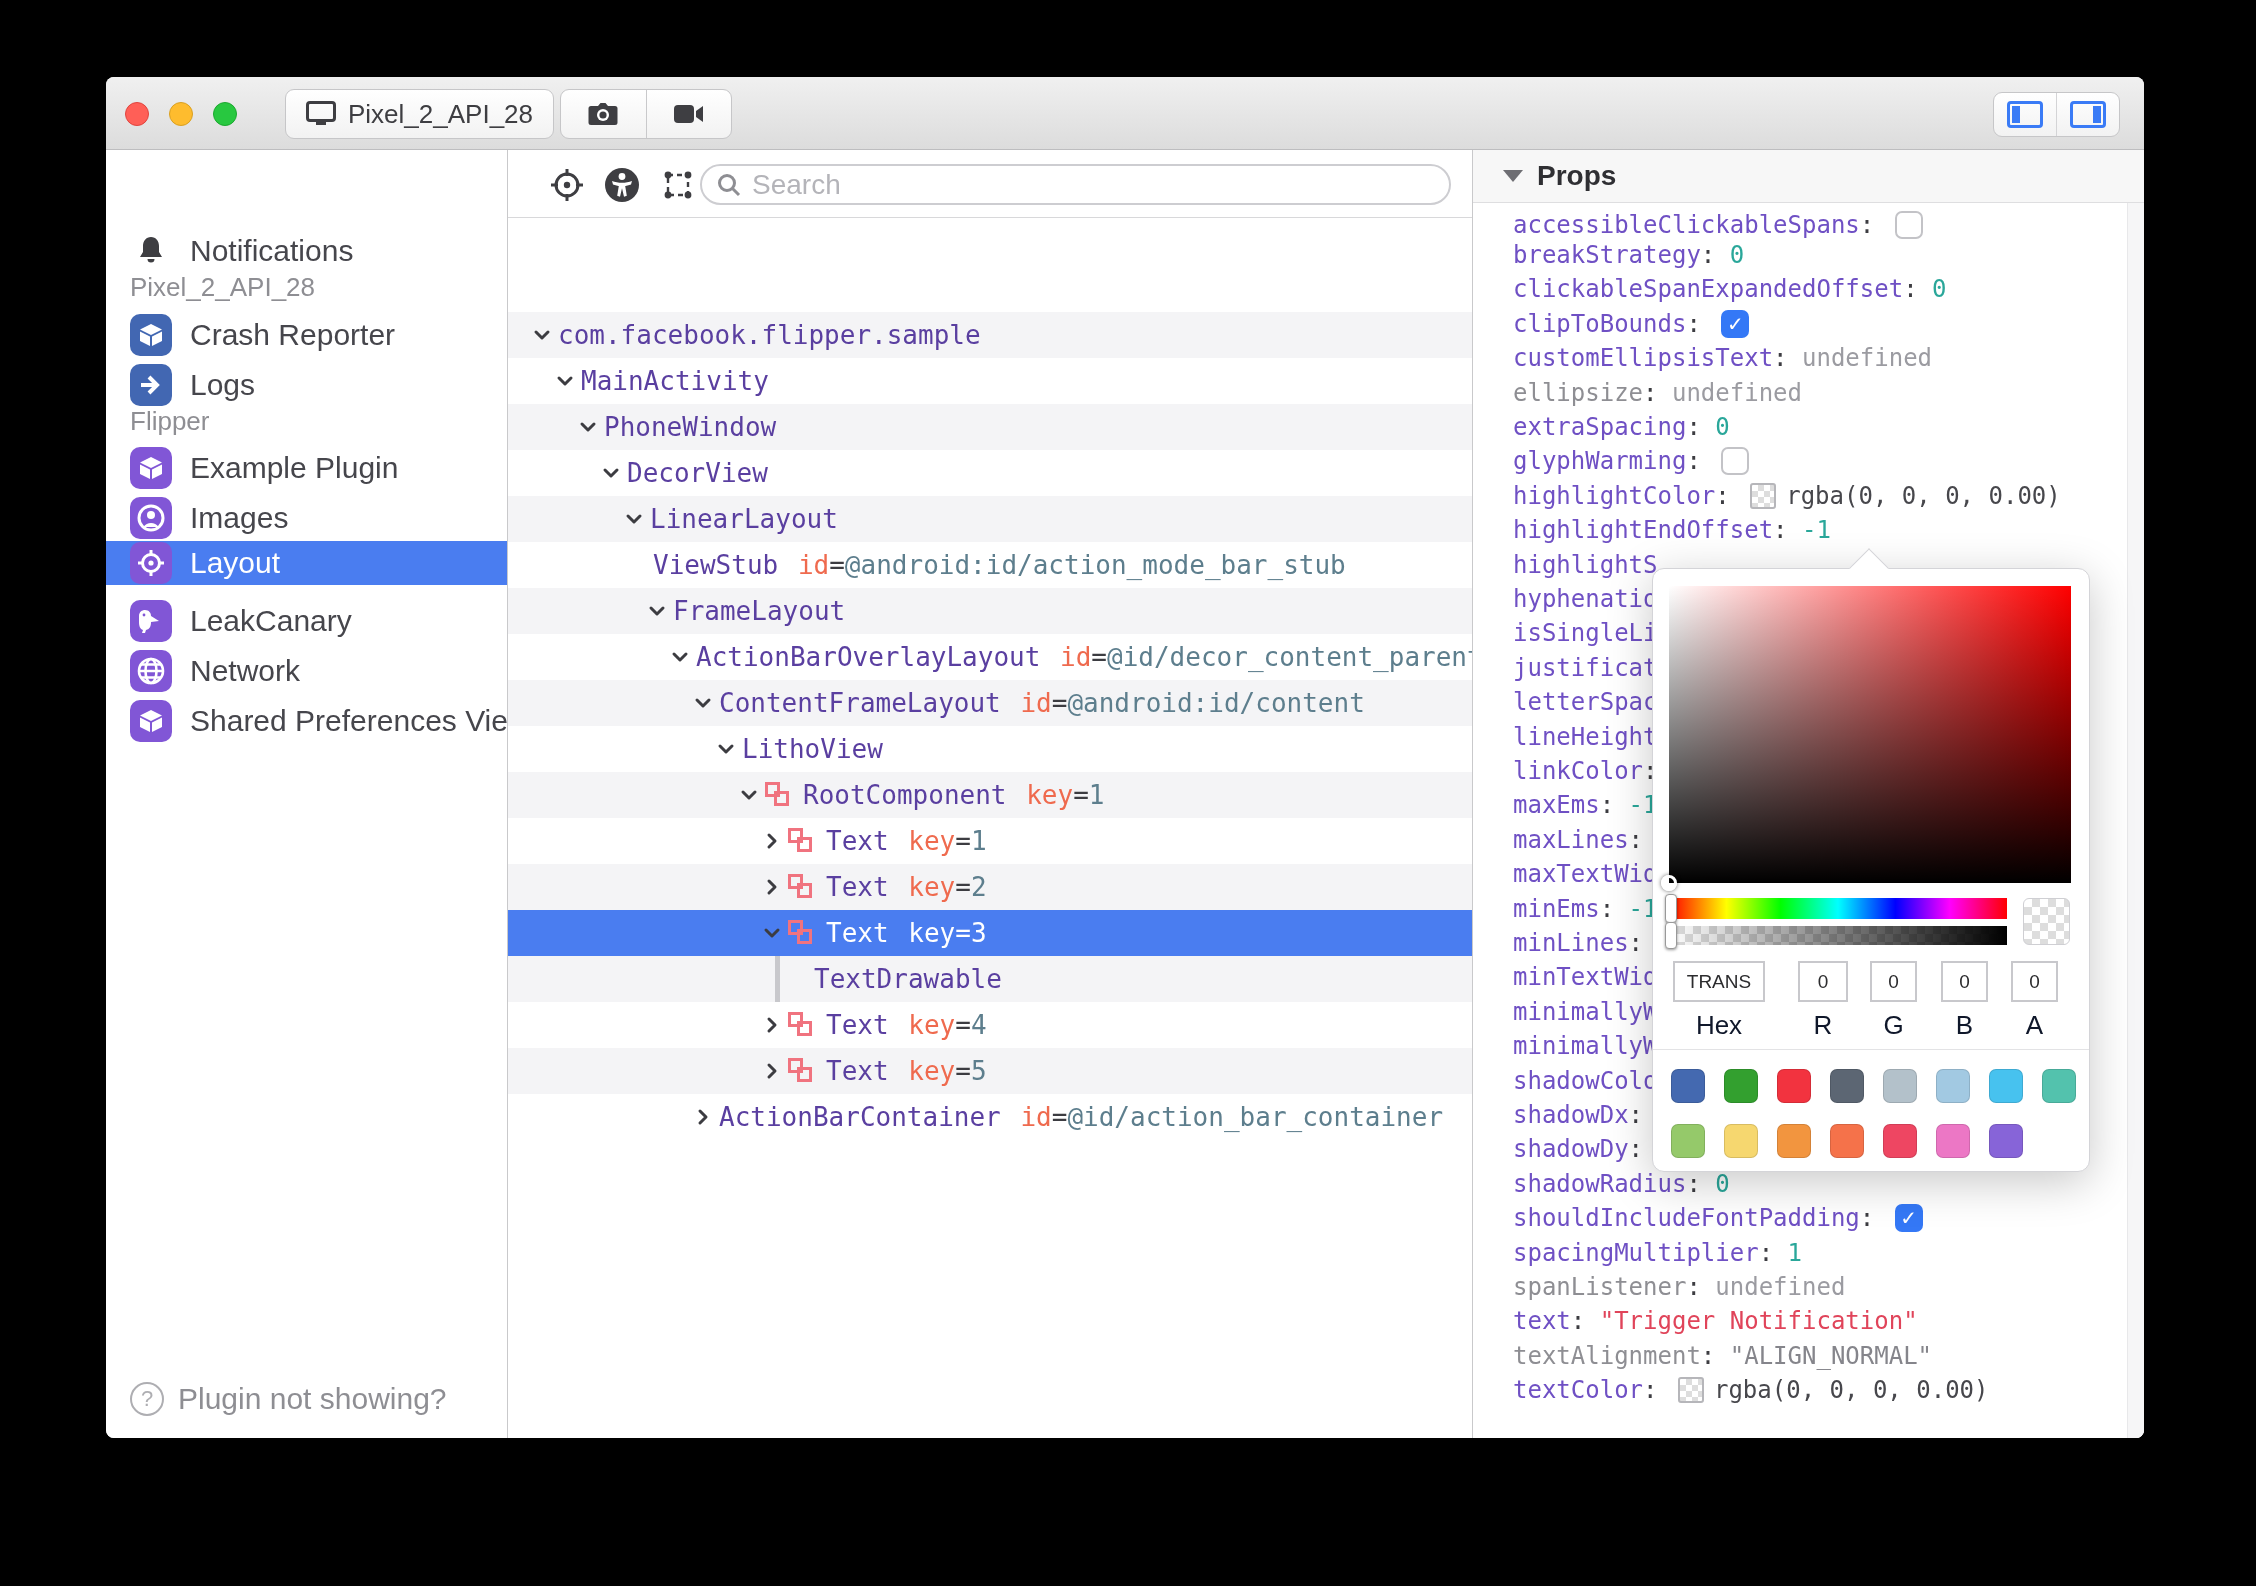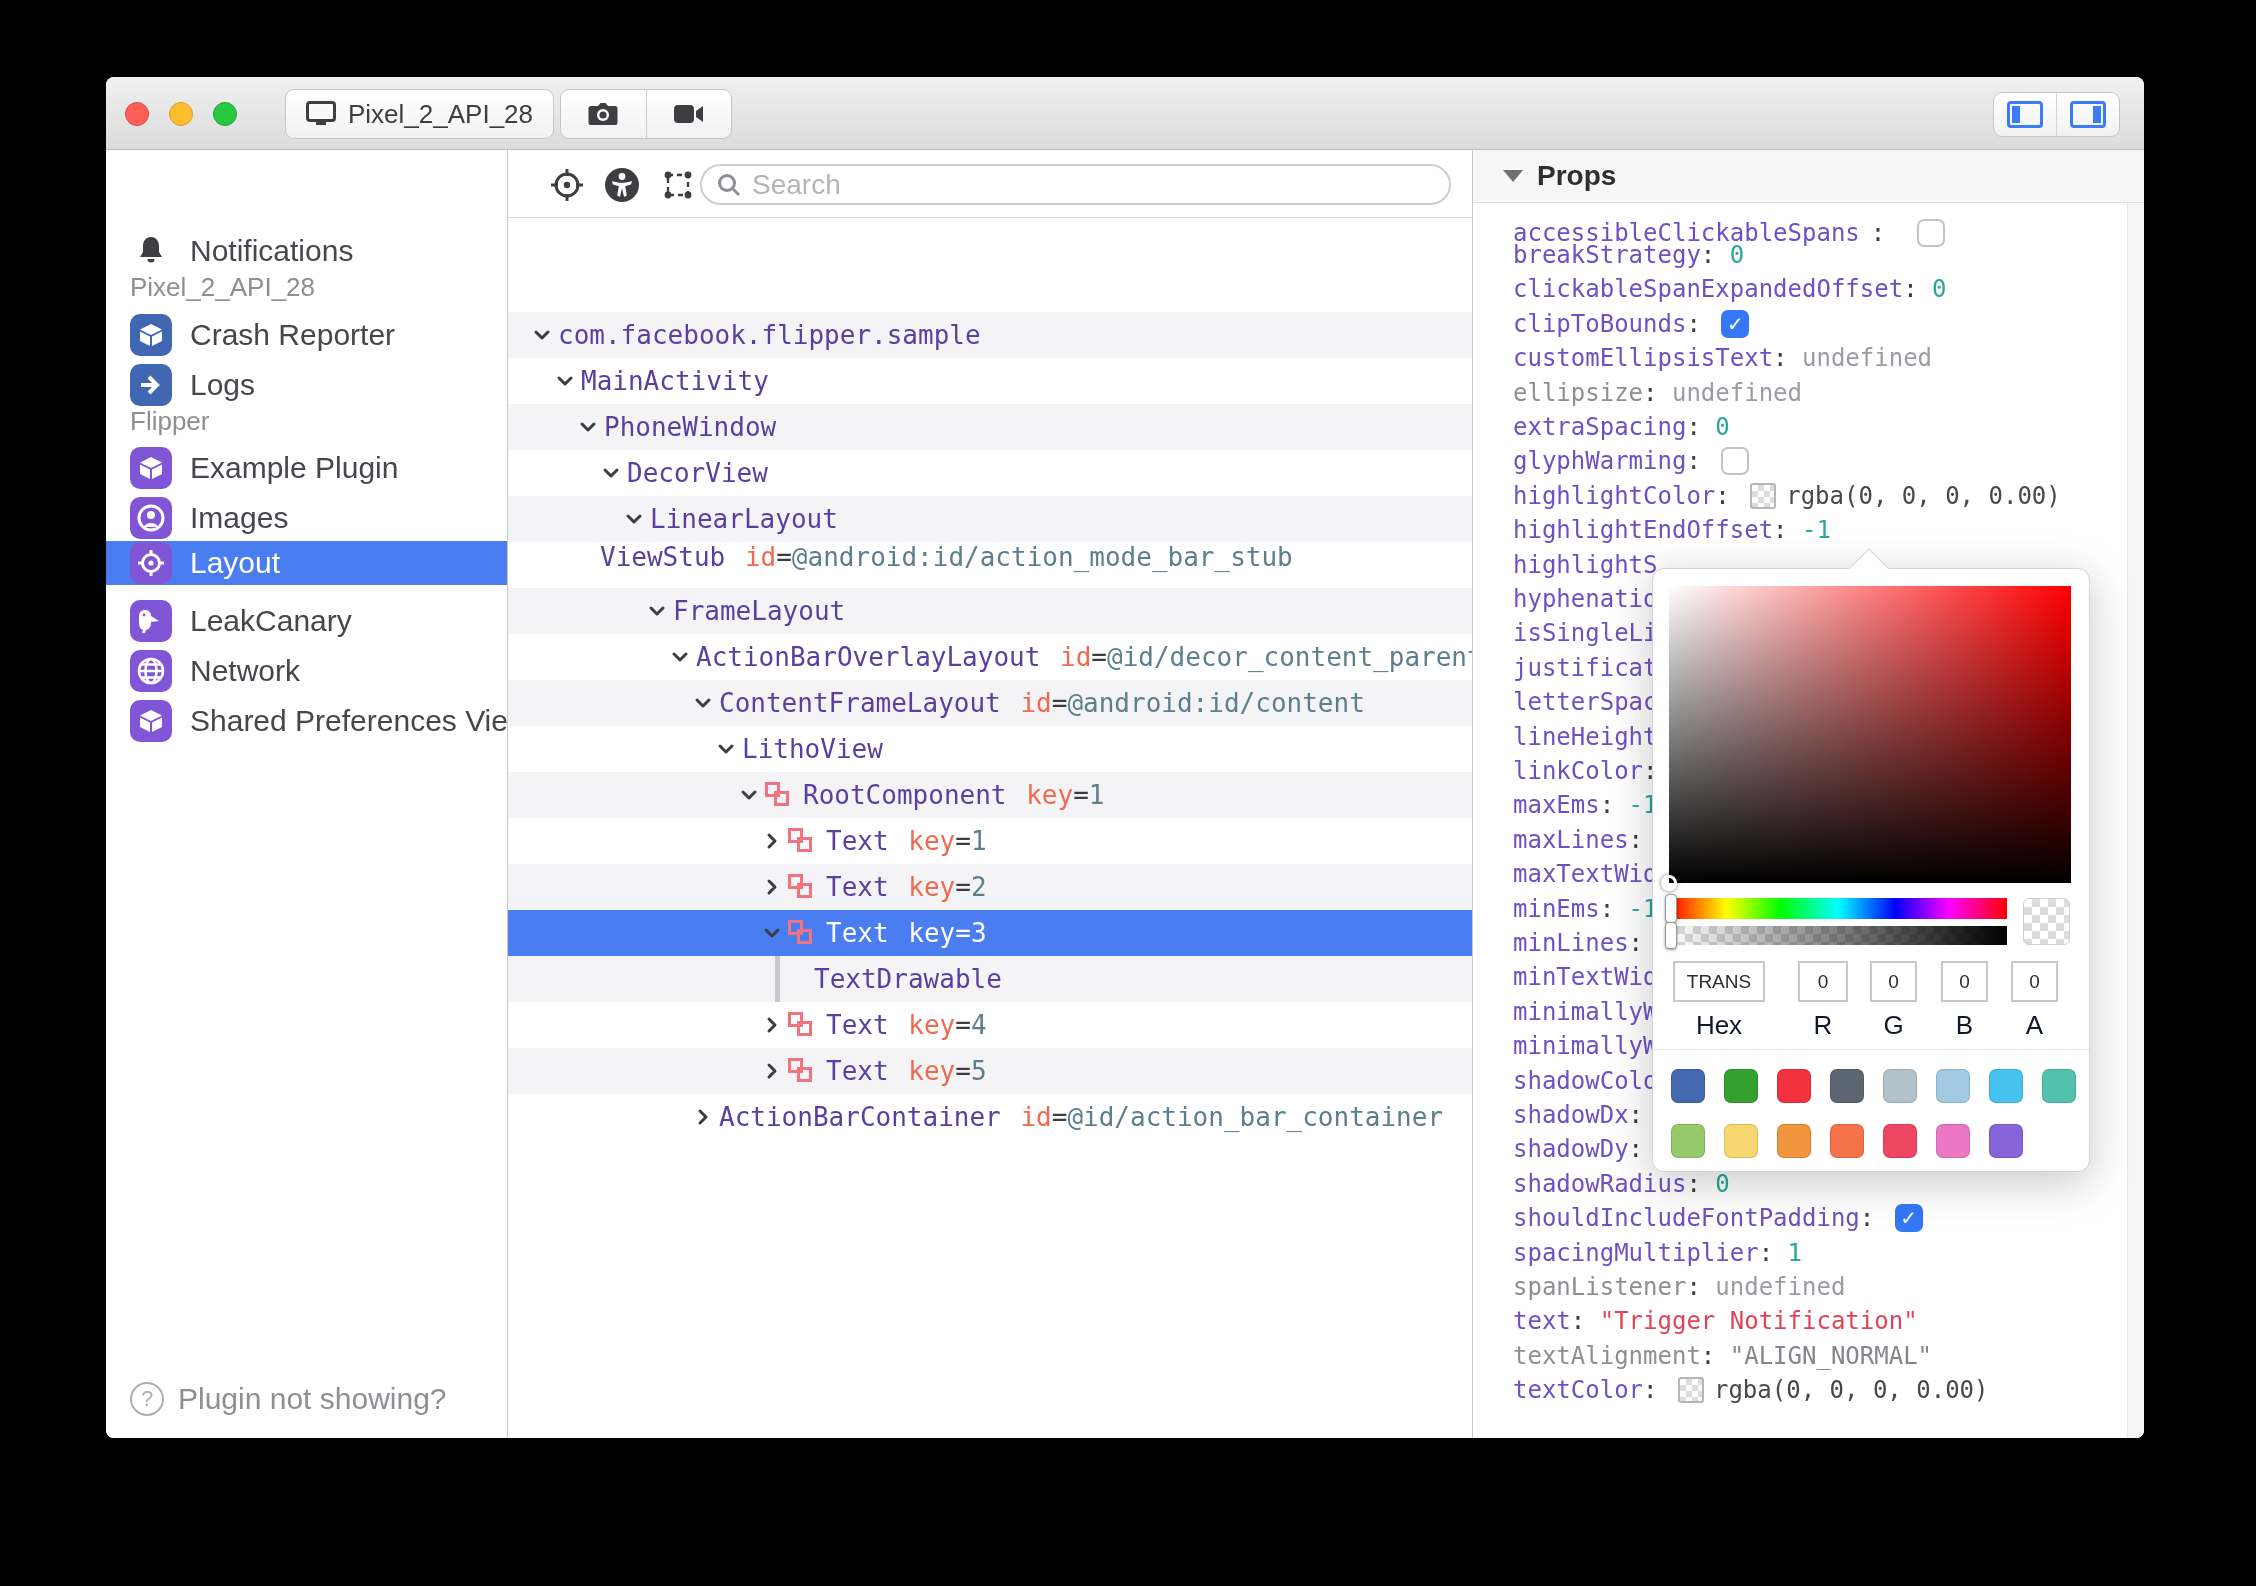--- a/index.html
+++ b/index.html
@@ -508,7 +508,7 @@
       <span>Props</span>
     </div>
     <div class="prows" id="prows">
-        <div class="prow" style="top: 12px; gap: 11px;"><span class="pk">accessibleClickableSpans</span><span class="pcolon">: </span><span class="cb off"></span></div>
+        <div class="prow" style="top: 4px;"><span class="pk">accessibleClickableSpans</span><span class="pcolon">: </span><span class="cb off"></span></div>
         <div class="prow" style="top: 34.4px;"><span class="pk">breakStrategy</span><span class="pcolon">: </span><span class="pv-num">0</span></div>
         <div class="prow" style="top: 68.8px;"><span class="pk">clickableSpanExpandedOffset</span><span class="pcolon">: </span><span class="pv-num">0</span></div>
         <div class="prow" style="top: 103.2px;"><span class="pk">clipToBounds</span><span class="pcolon">: </span><span class="cb on">✓</span></div>

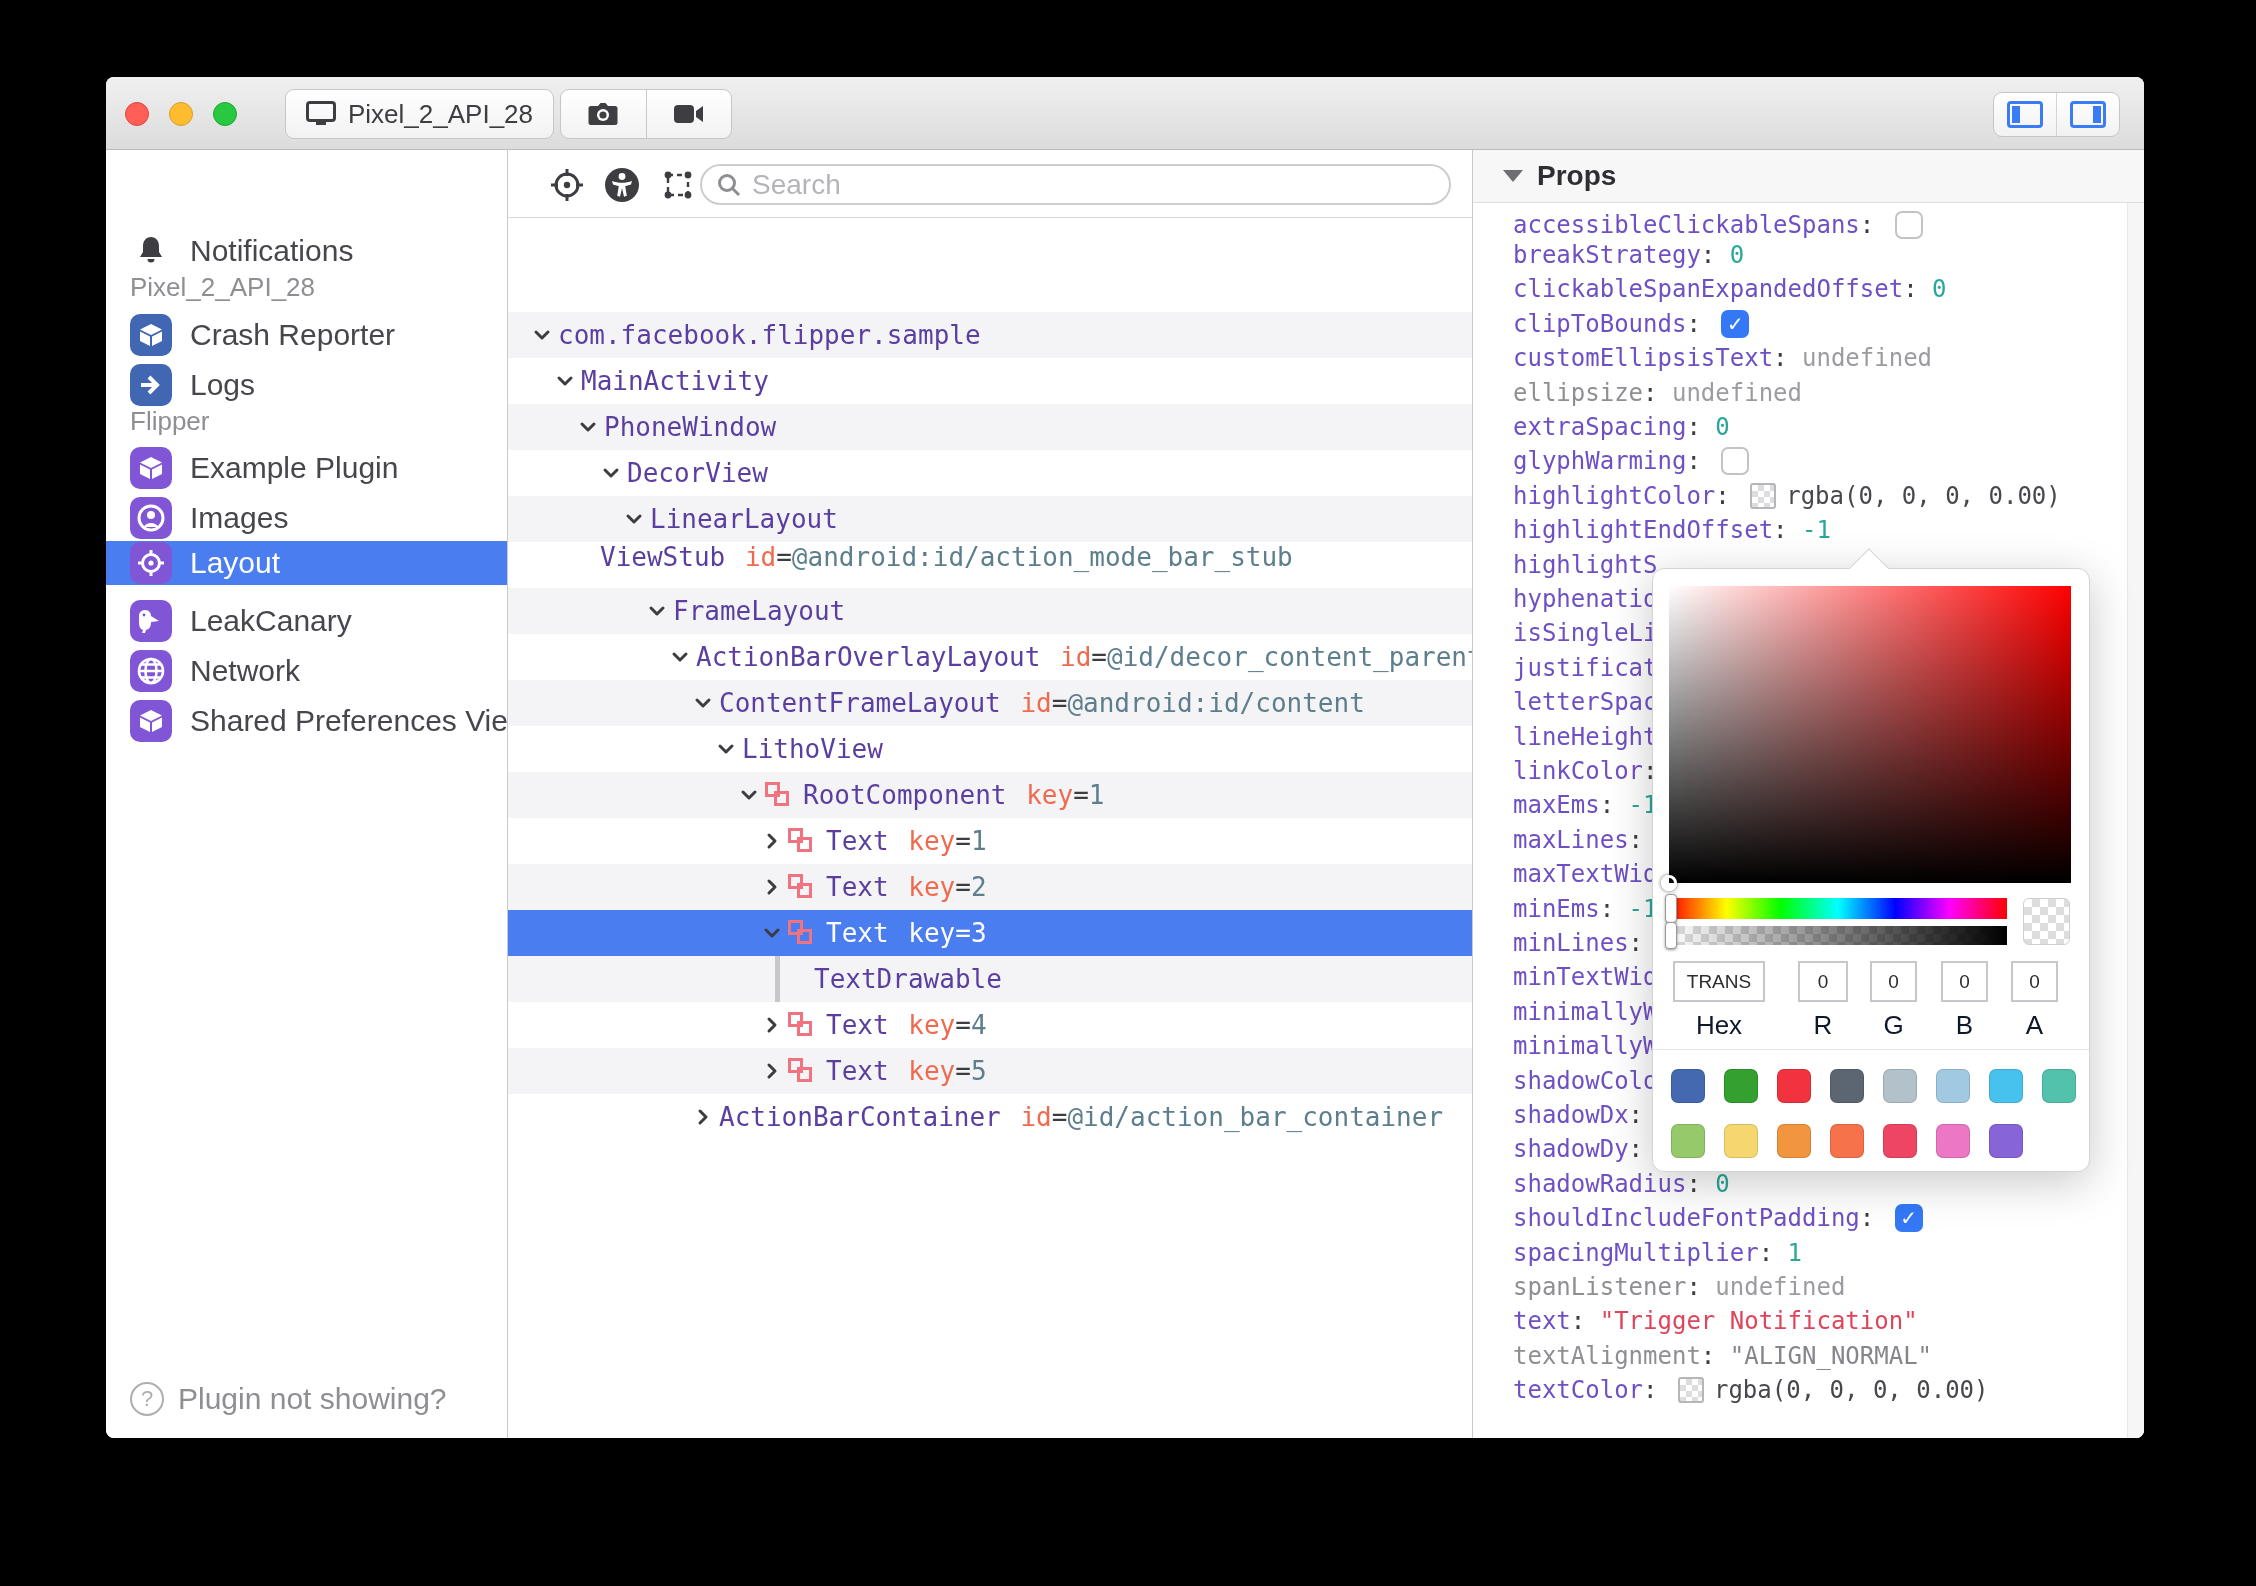--- a/index.html
+++ b/index.html
@@ -339,7 +339,7 @@
           </span>
           <span class="tname">LinearLayout</span>
         </div>
-        <div class="trow" style="top: 316px; padding-left: 64px;">
+        <div class="trow" style="top: 324px; padding-left: 117px;">
           <span class="chev"></span>
           <span class="tname">ViewStub</span>
           <span class="tname"> </span>

